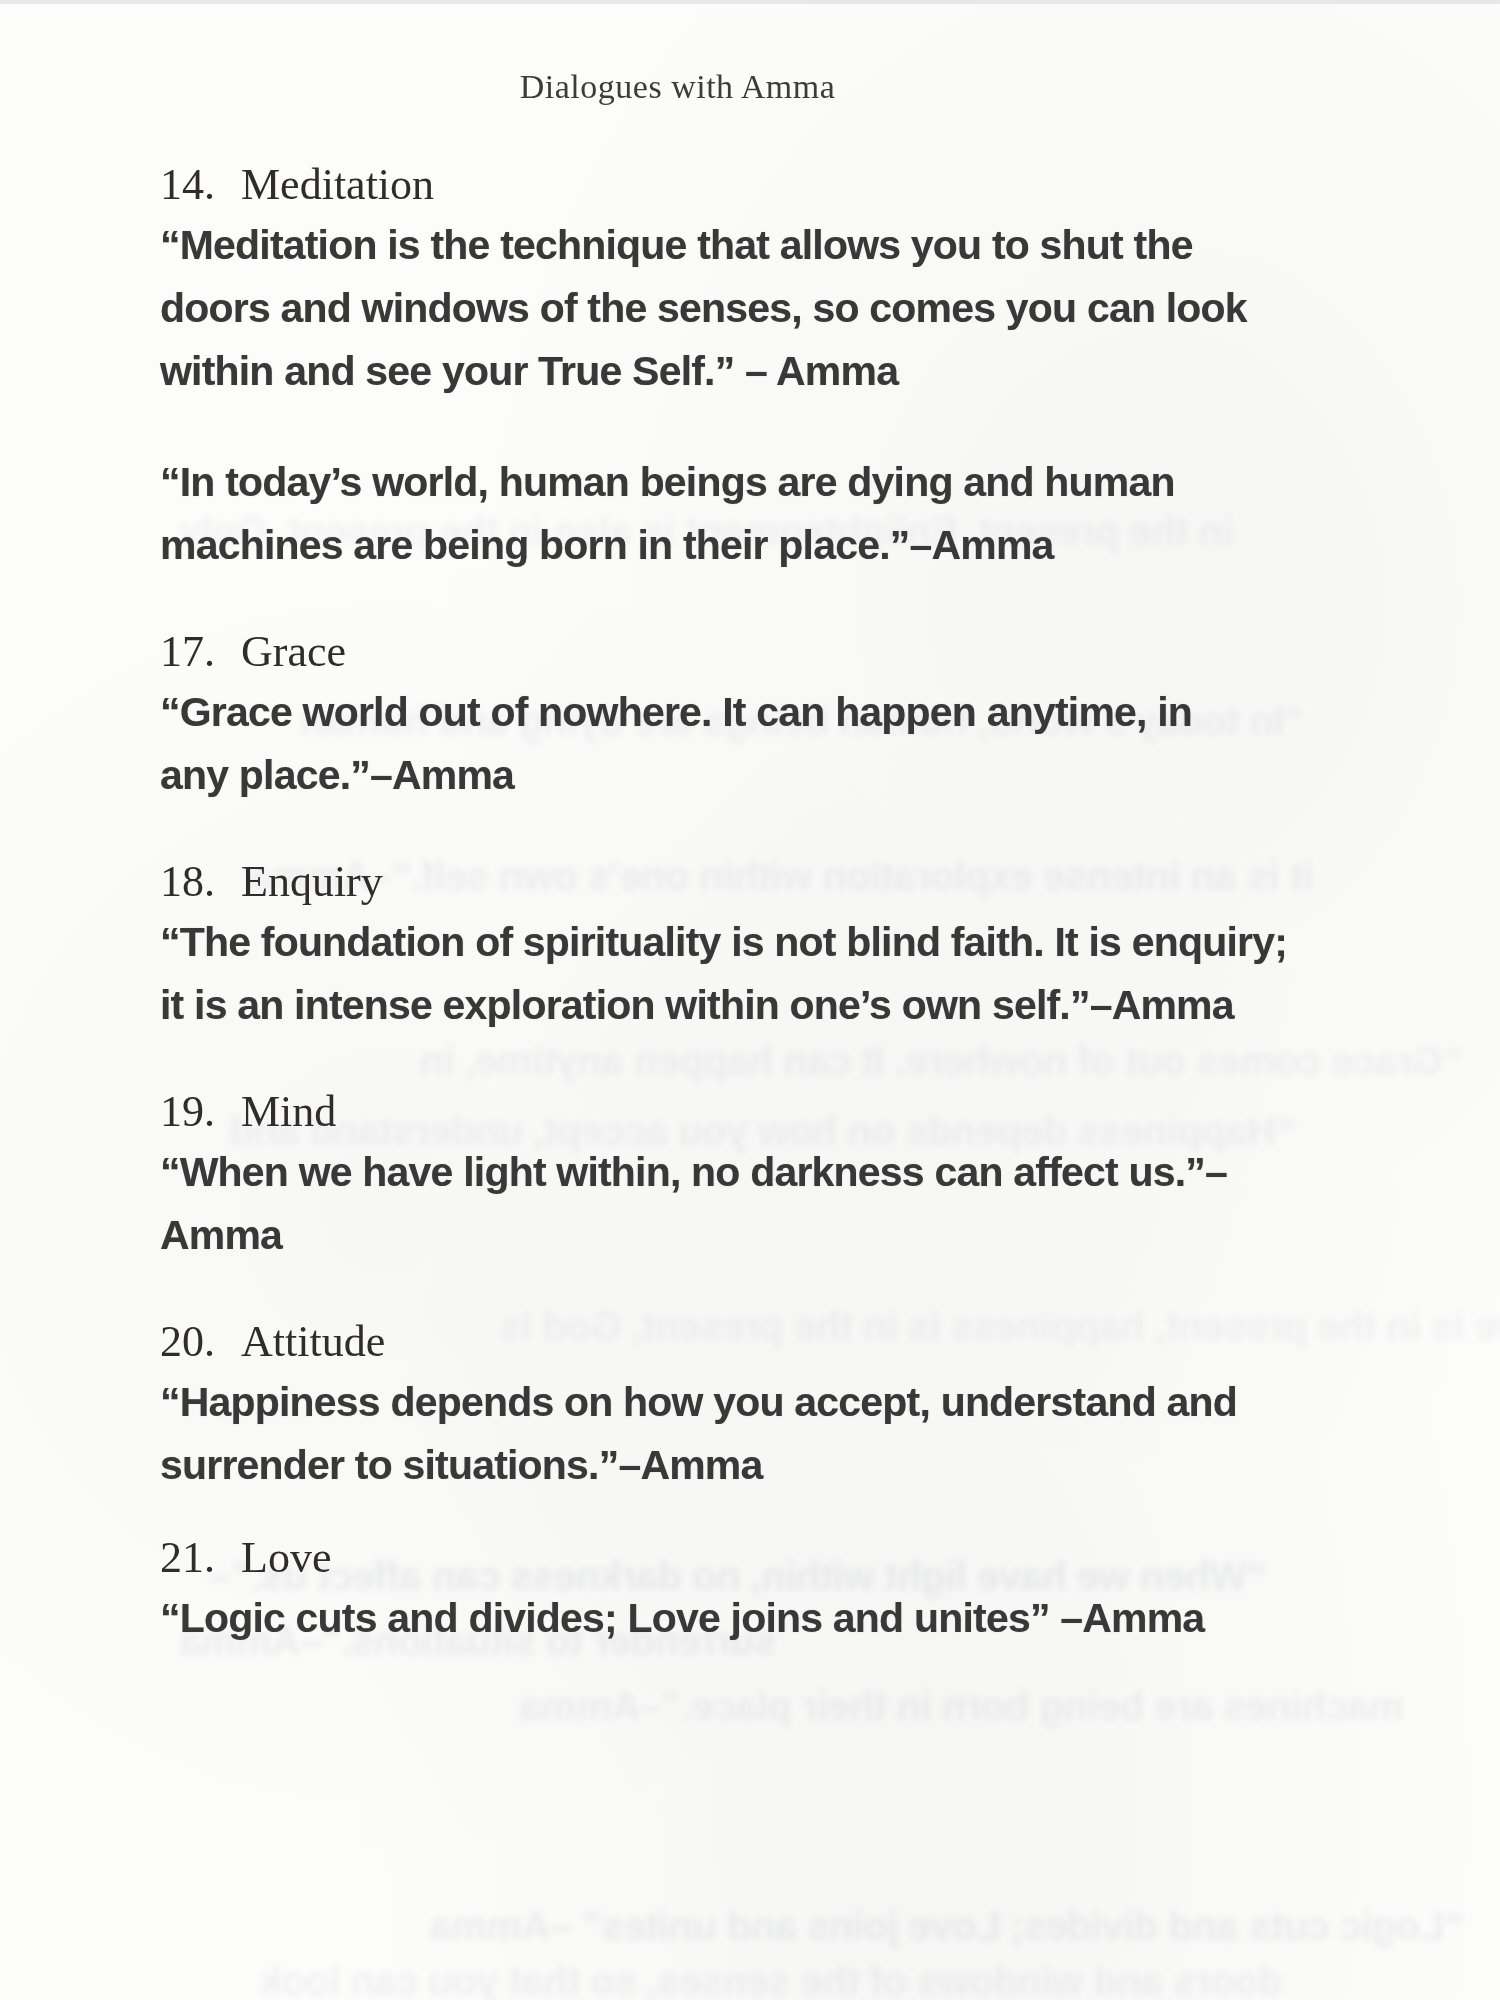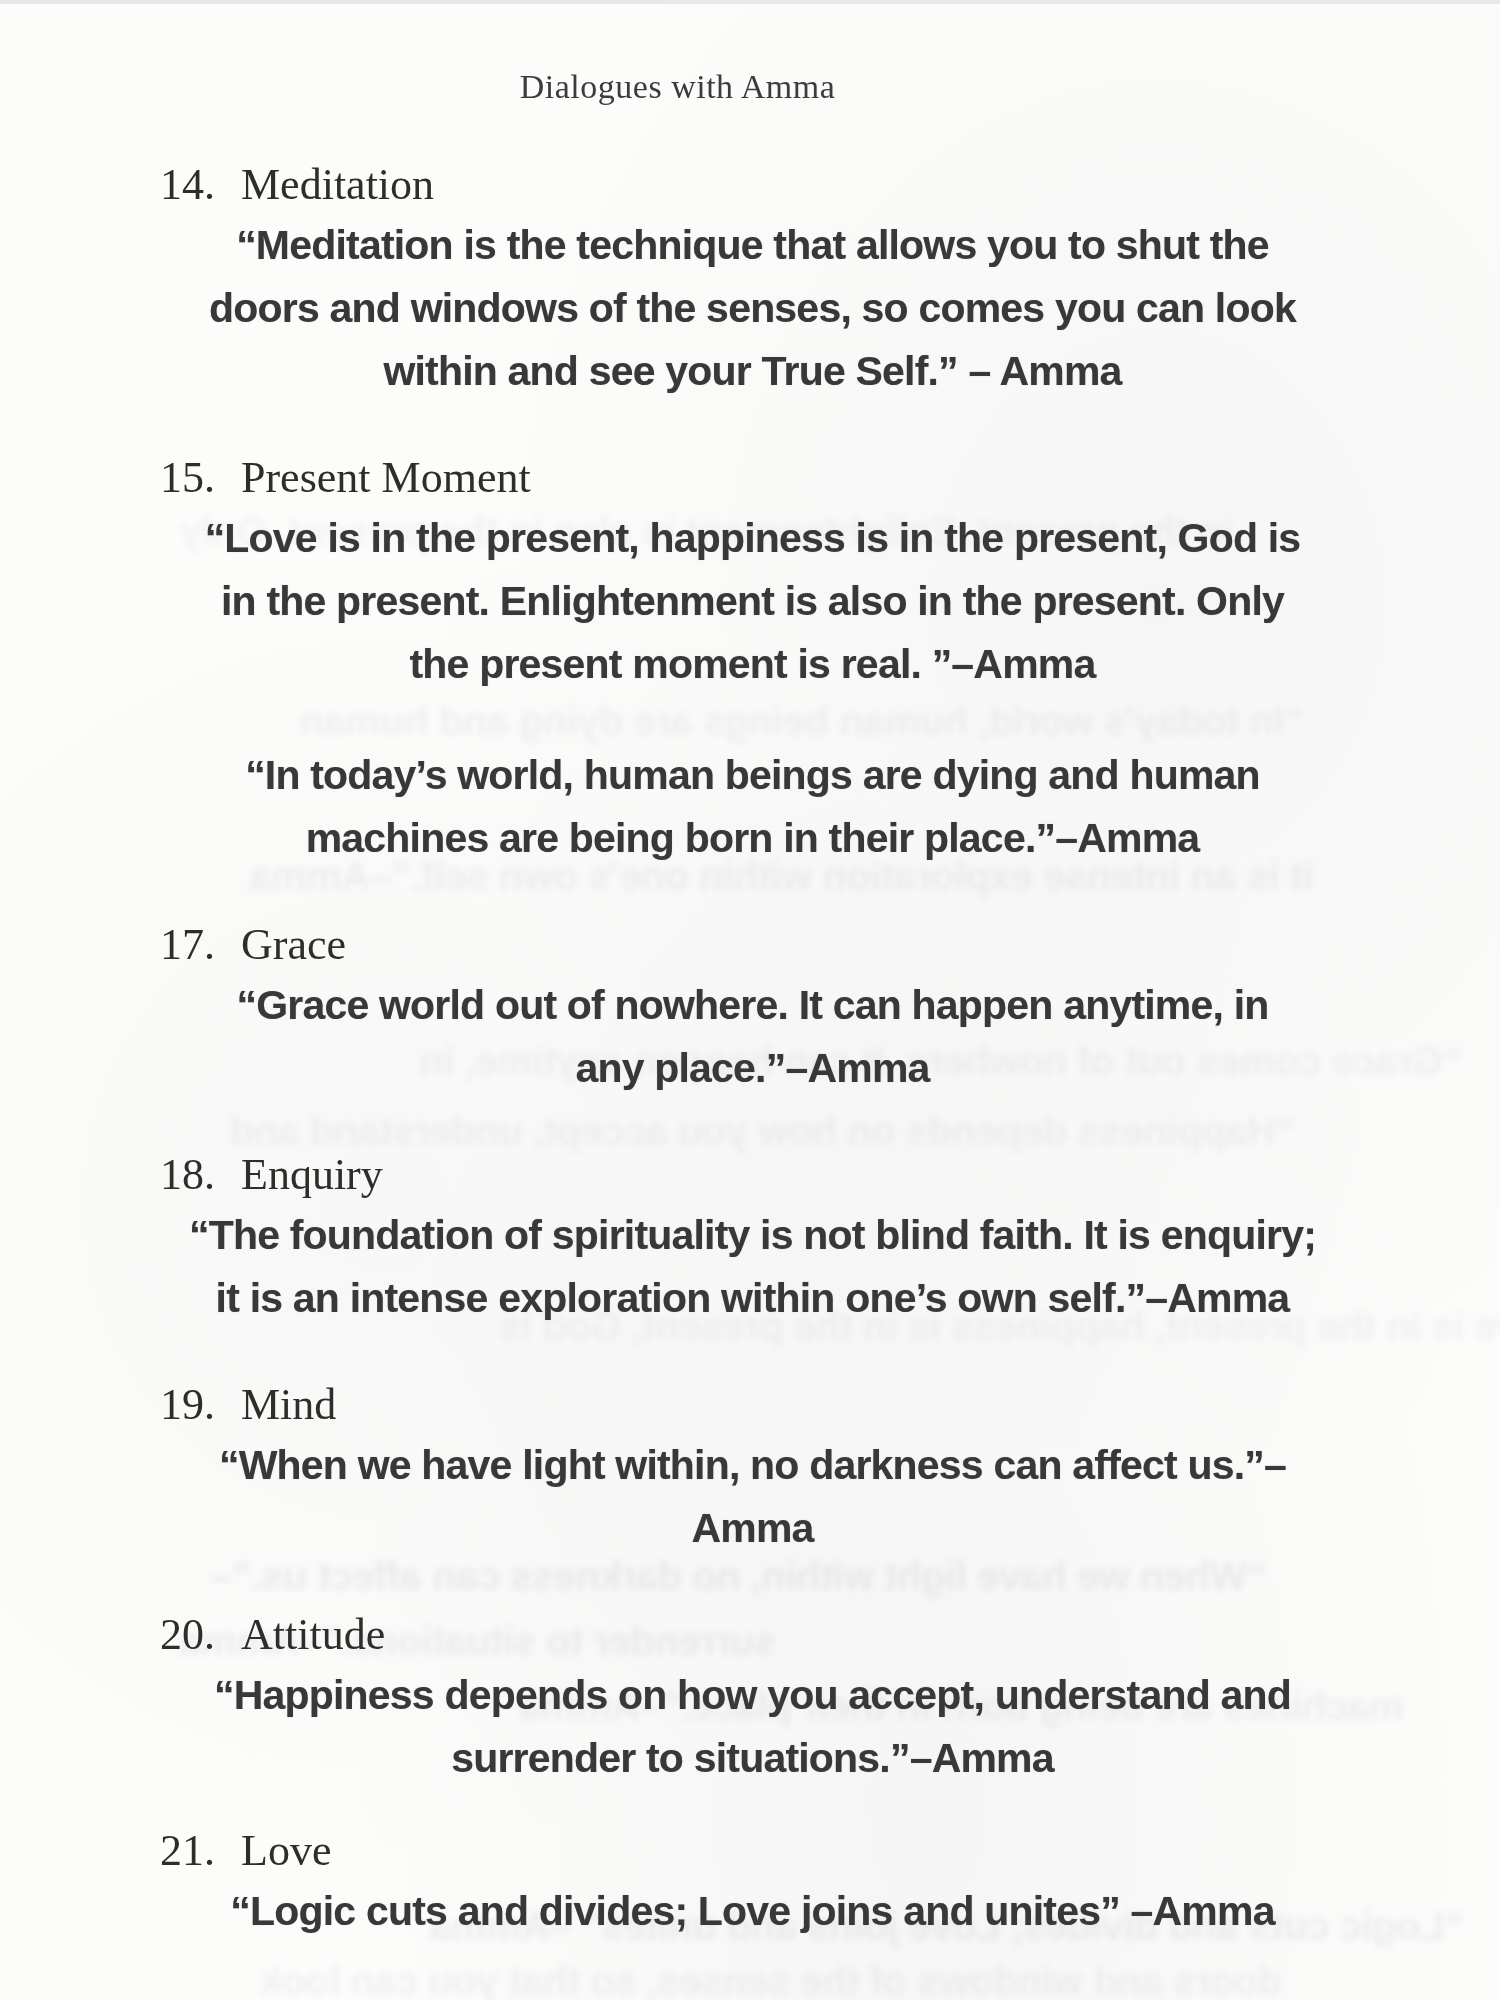--- a/index.html
+++ b/index.html
@@ -55,7 +55,6 @@
     white-space: nowrap;
     filter: blur(0.35px);
     text-shadow: 0 0 1px rgba(70,70,70,0.35);
-    text-align: center;
   }
   
   .ghost {

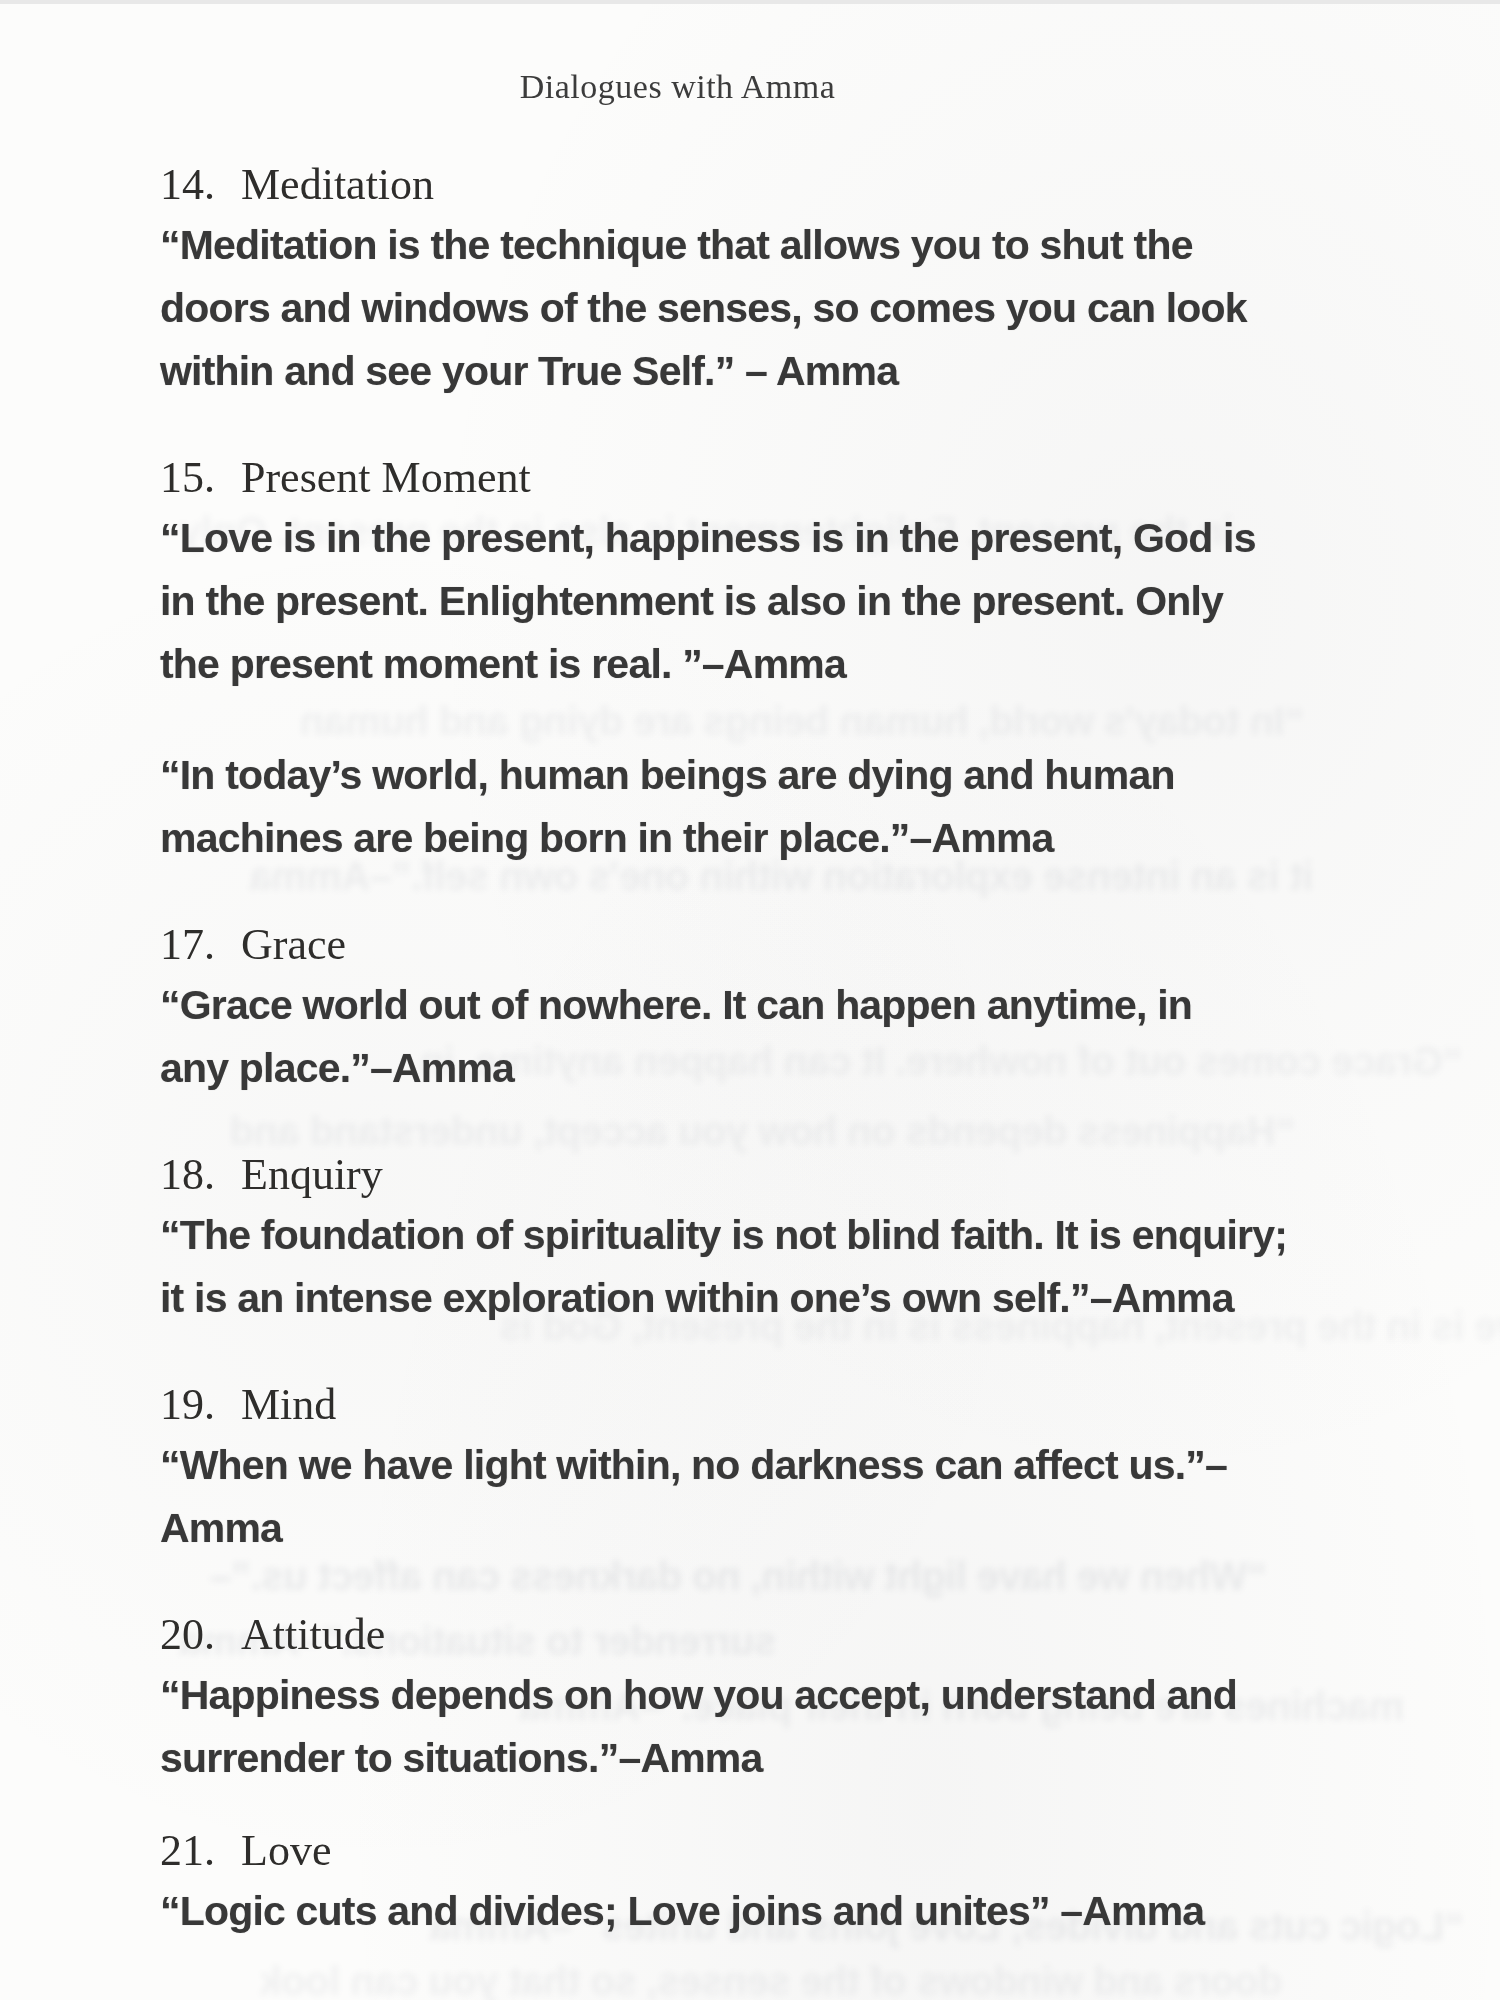--- a/index.html
+++ b/index.html
@@ -100,14 +100,6 @@
       <div class="qline">within and see your True Self.” – Amma</div>
     </div>
 
-    <div class="section">
-      <div class="heading">
-        <span class="num">15.</span><span>Present Moment</span>
-      </div>
-      <div class="qline">“Love is in the present, happiness is in the present, God is</div>
-      <div class="qline">in the present. Enlightenment is also in the present. Only</div>
-      <div class="qline">the present moment is real. ”–Amma</div>
-    </div>
 
     <div class="section">
       <div class="qline">“In today’s world, human beings are dying and human</div>

